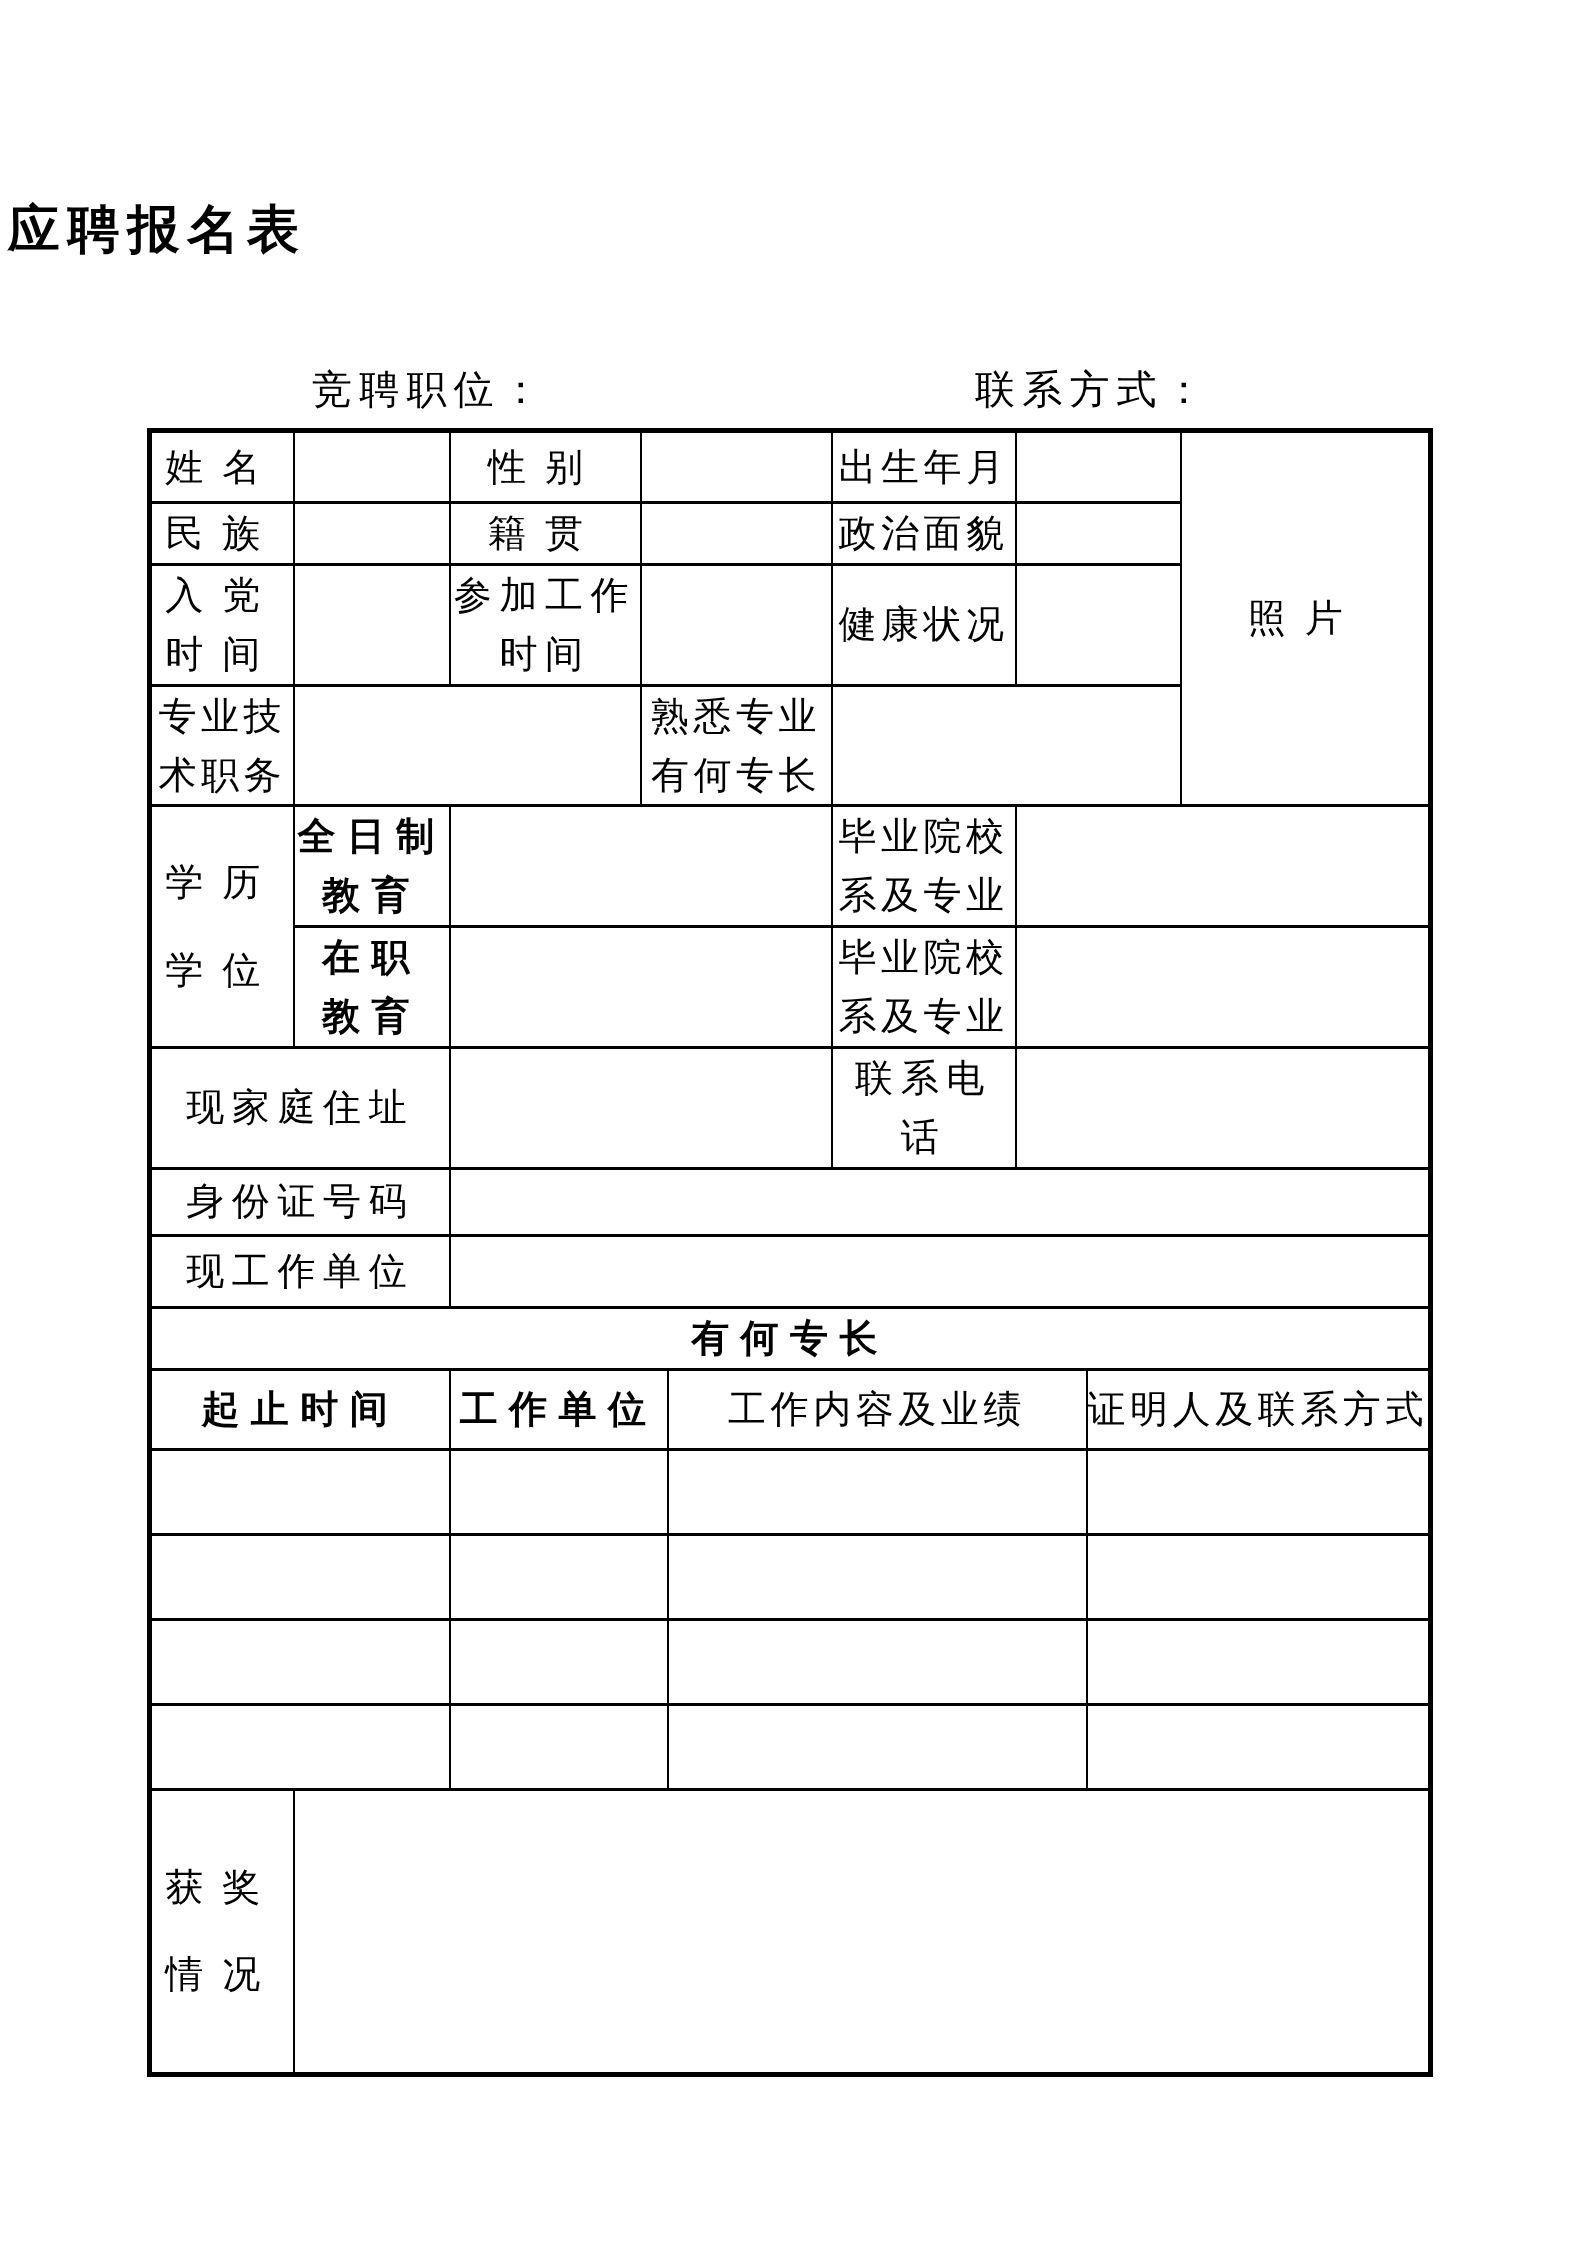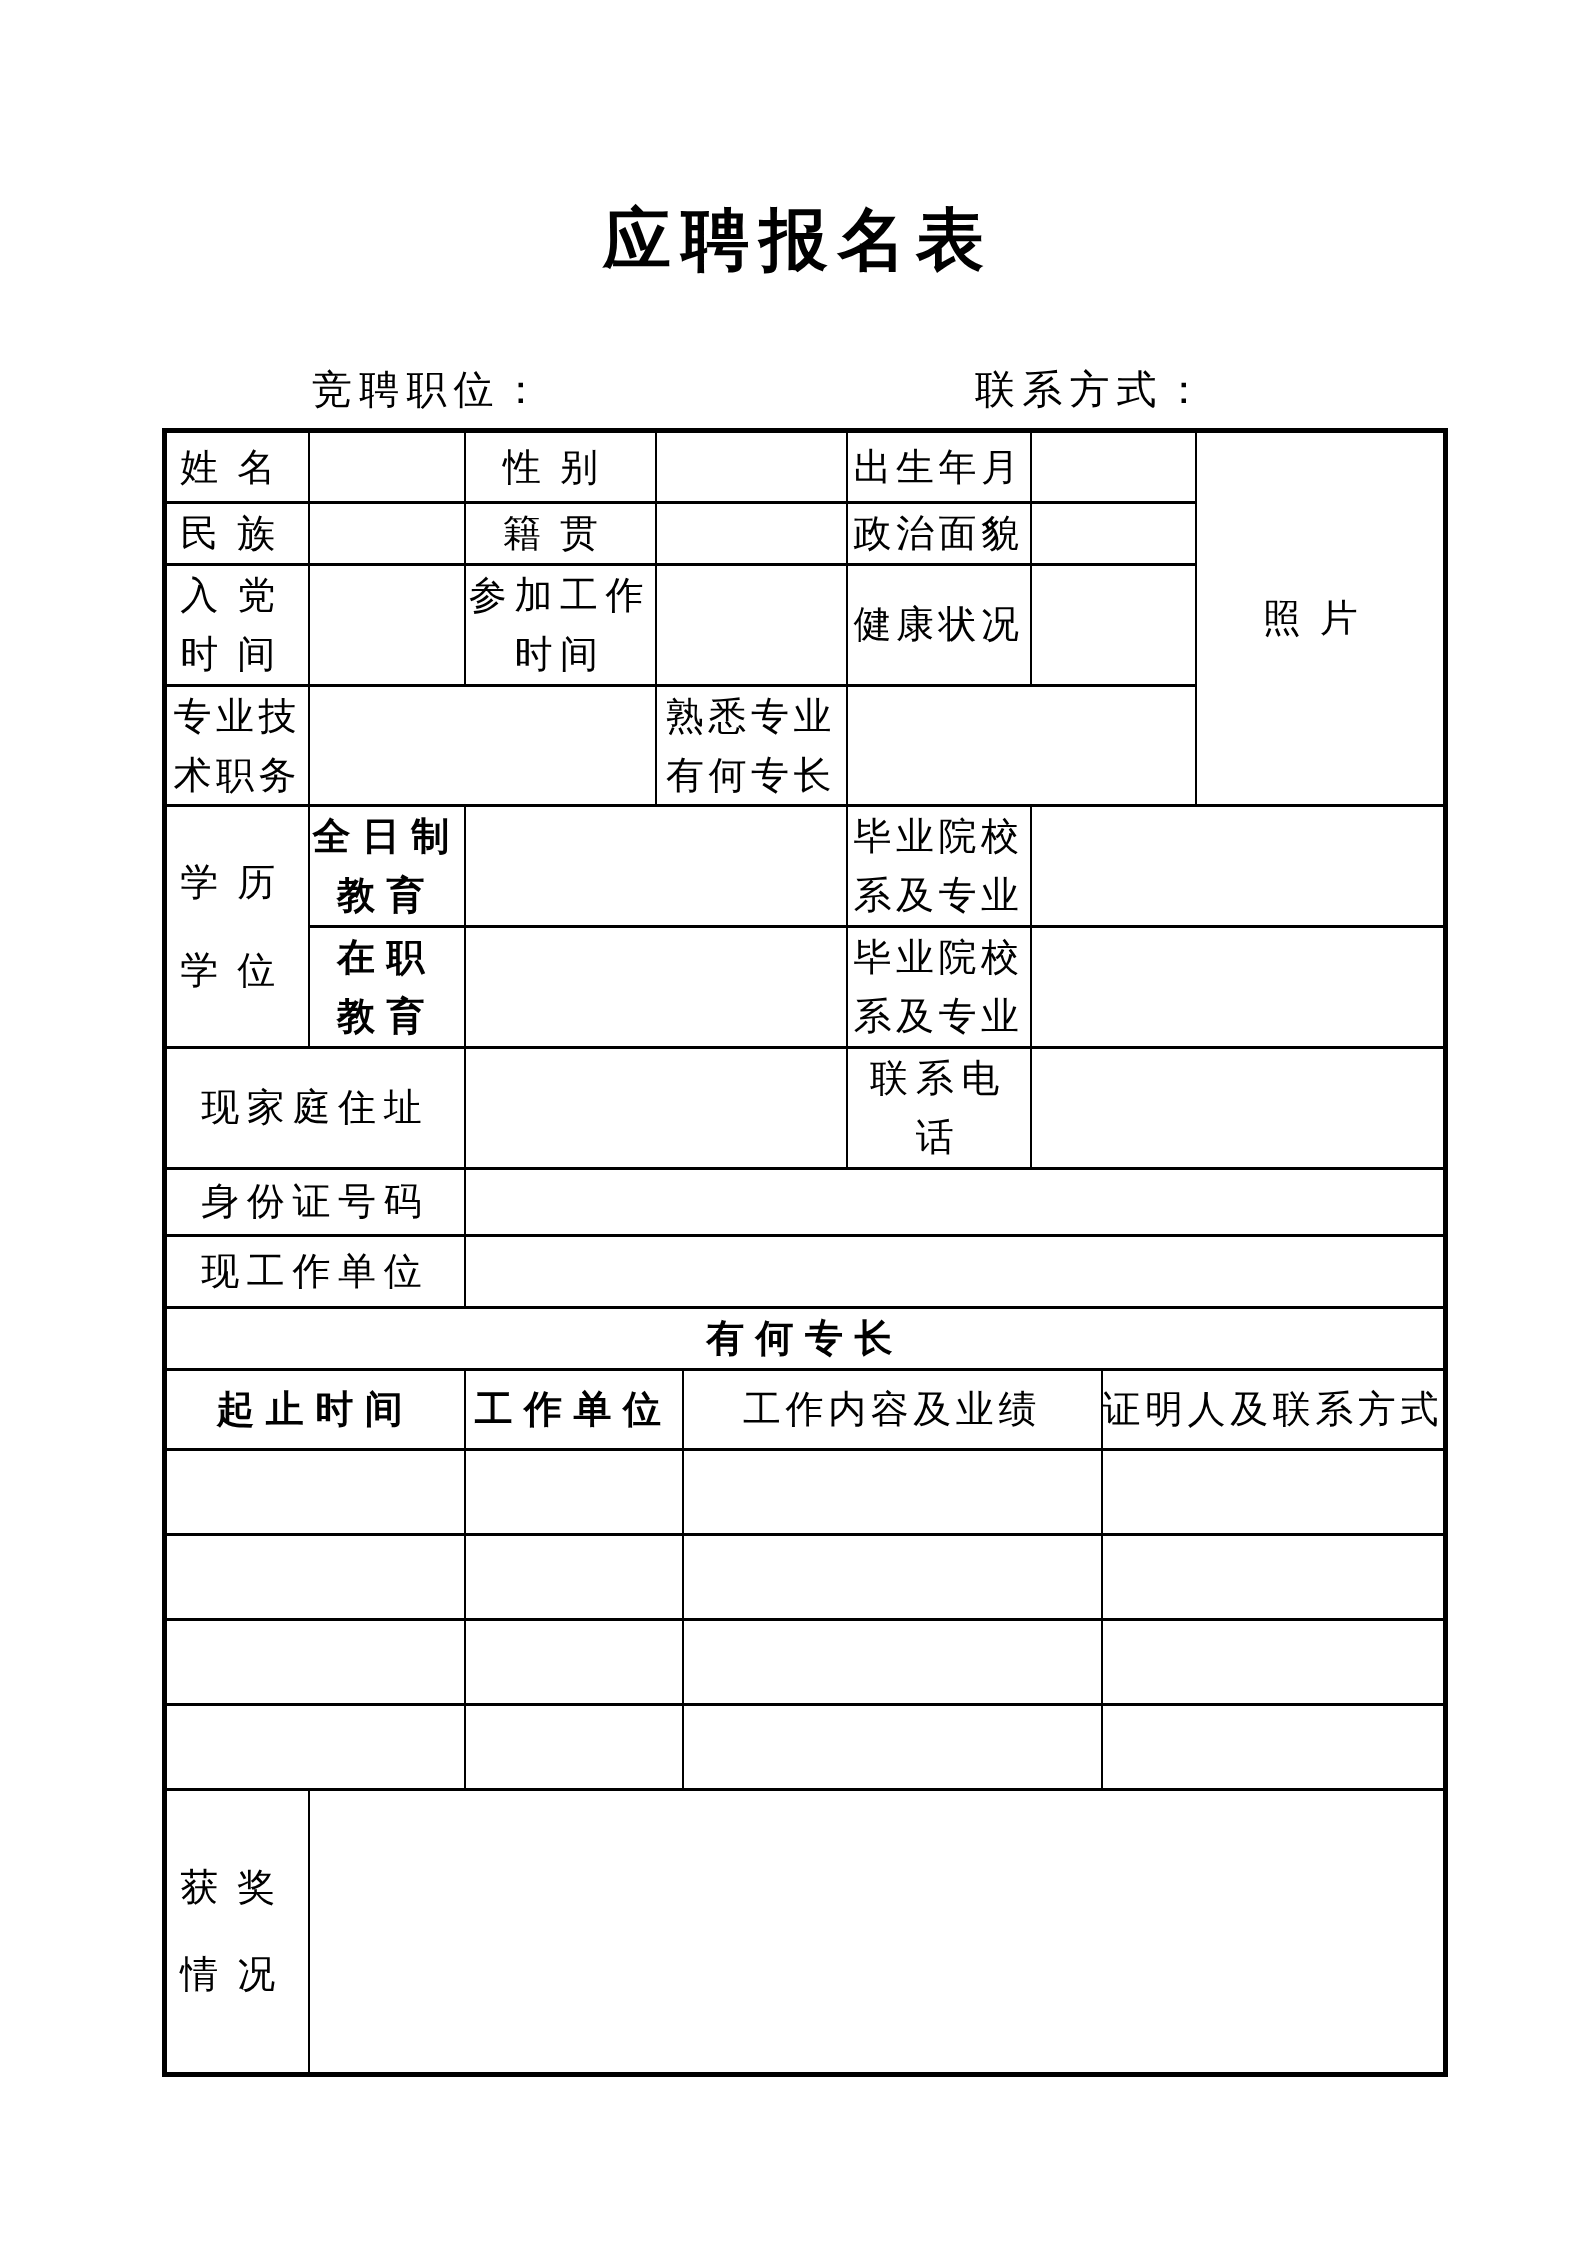--- a/index.html
+++ b/index.html
@@ -17,8 +17,8 @@
     top: 195px;
     left: 0;
     width: 100%;
-    text-align: center;
-    font-size: 68px;
+    text-align: left;
+    font-size: 52px;
     font-weight: bold;
     letter-spacing: 0.15em;
     padding-left: 0.15em;

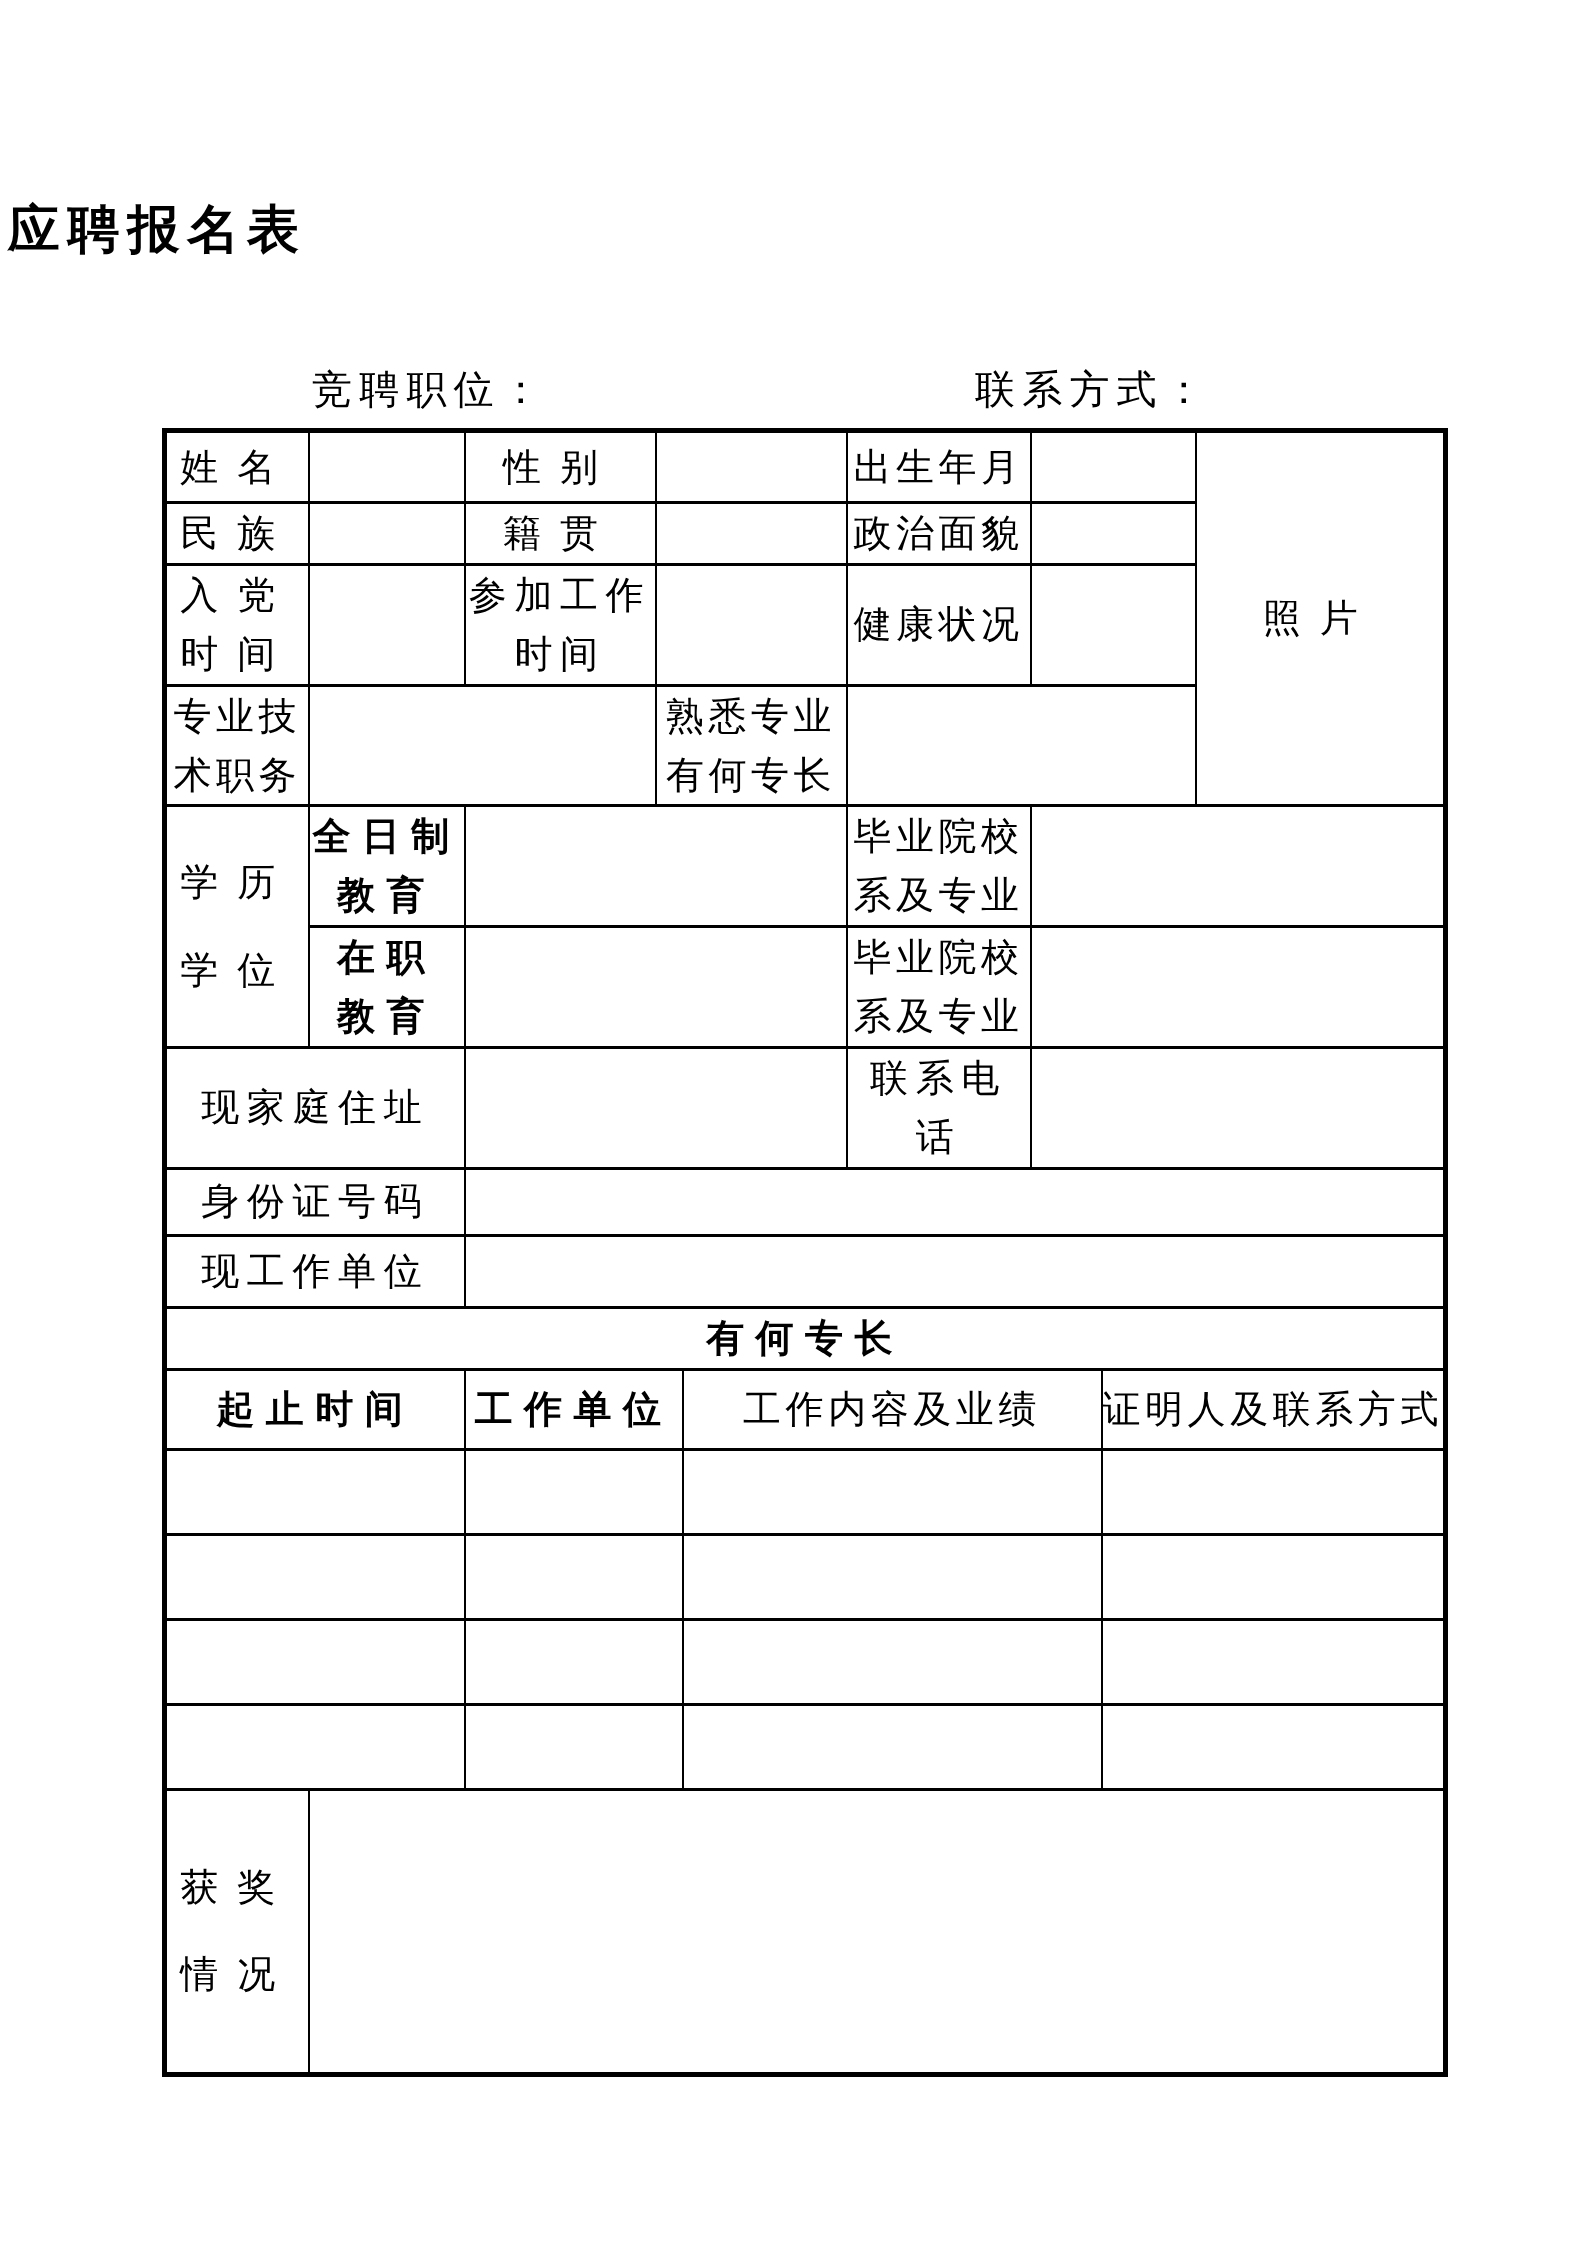--- a/index.html
+++ b/index.html
@@ -37,7 +37,7 @@
 
   table.form {
     position: absolute;
-    left: 162px;
+    left: 147px;
     top: 428px;
     width: 1281px;
     border-collapse: collapse;

